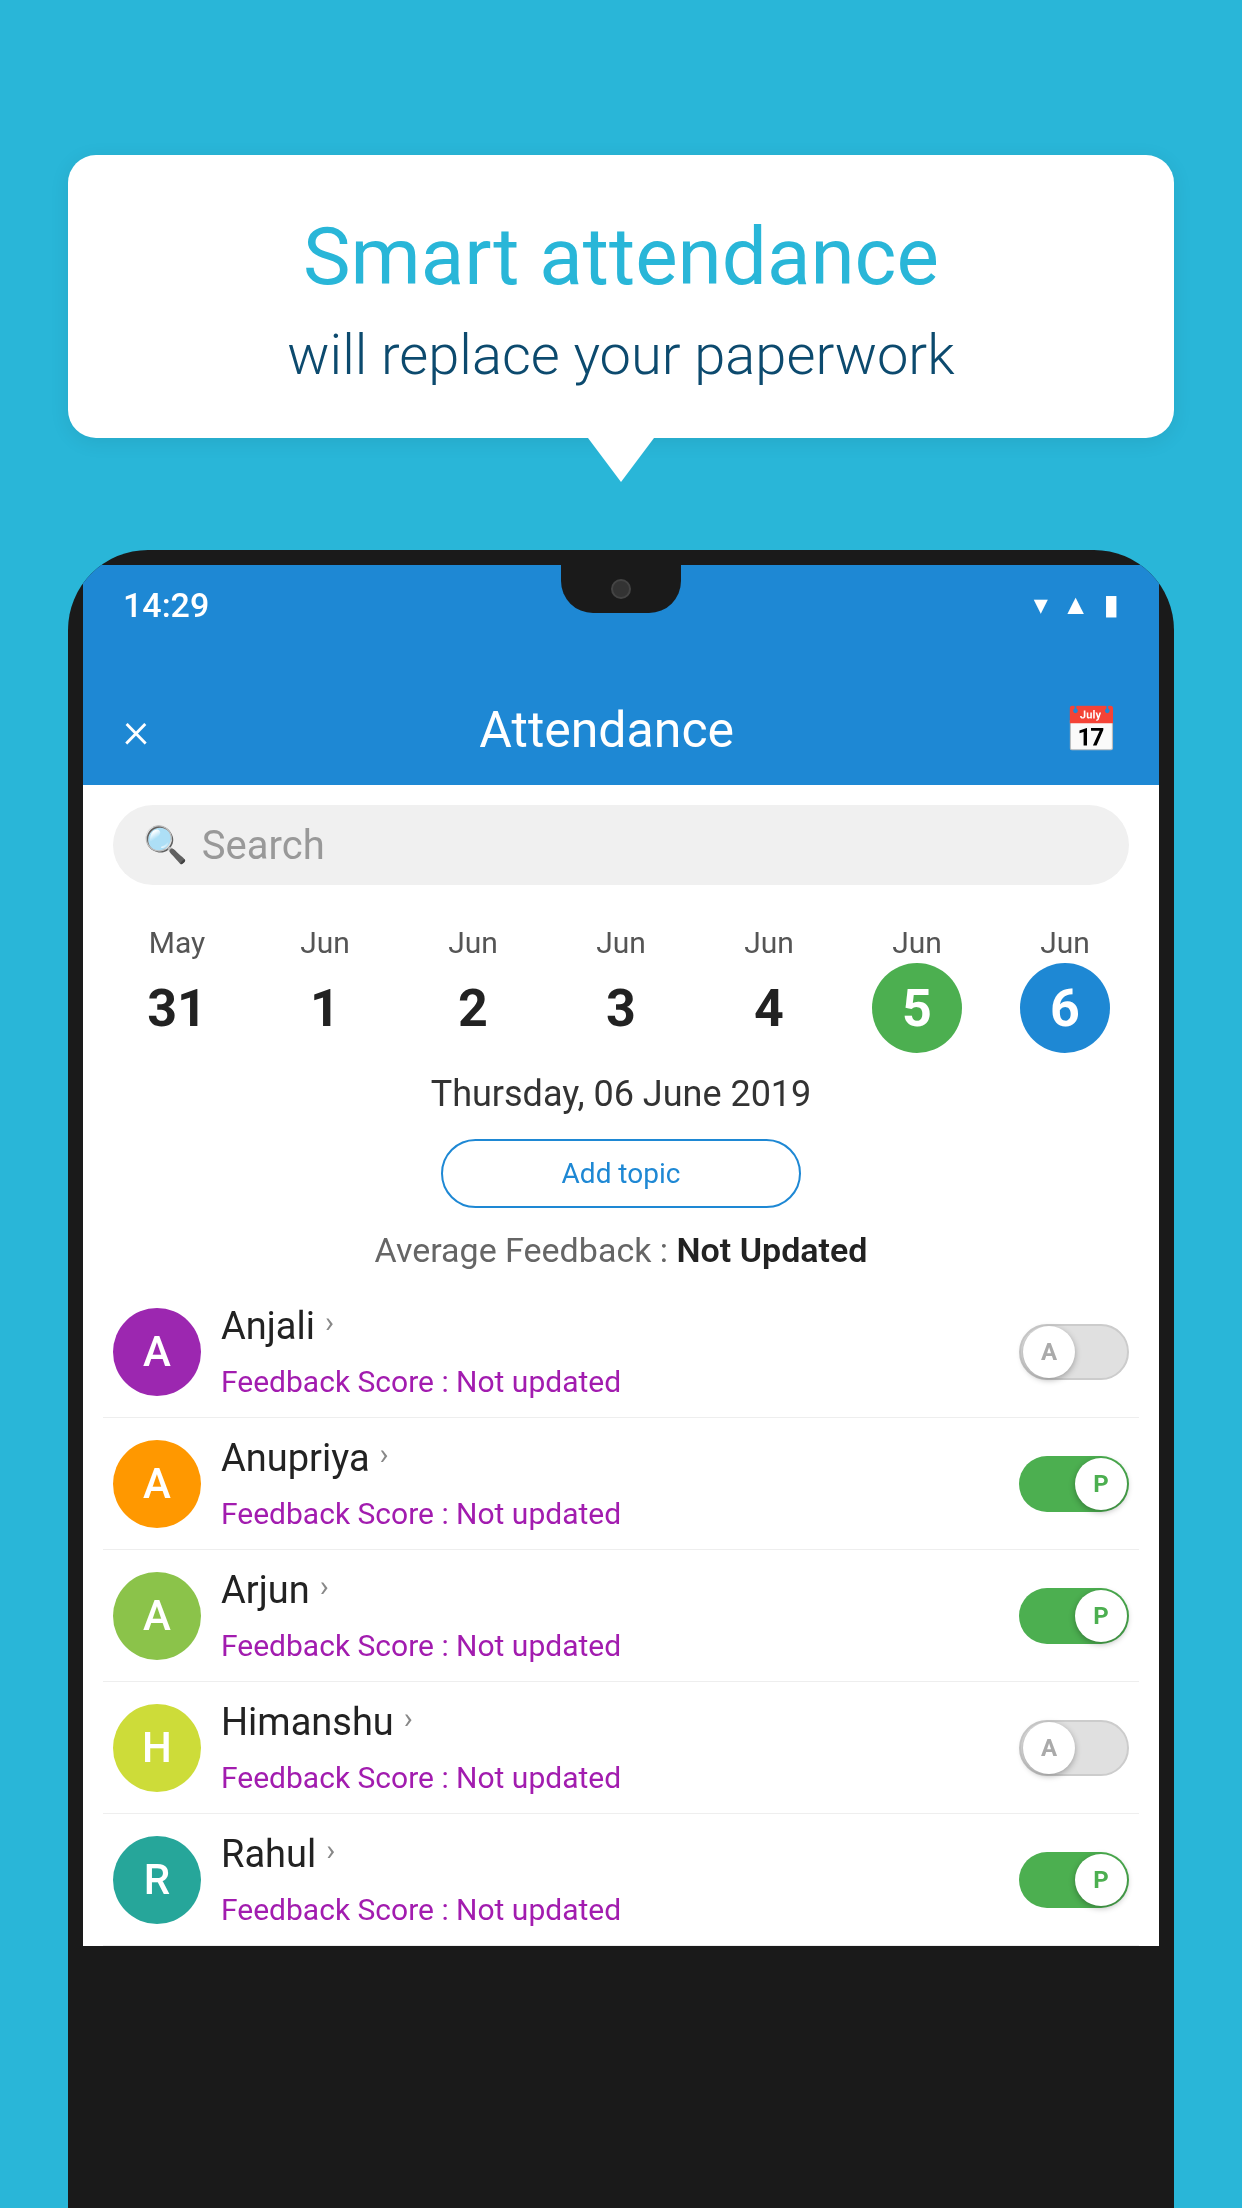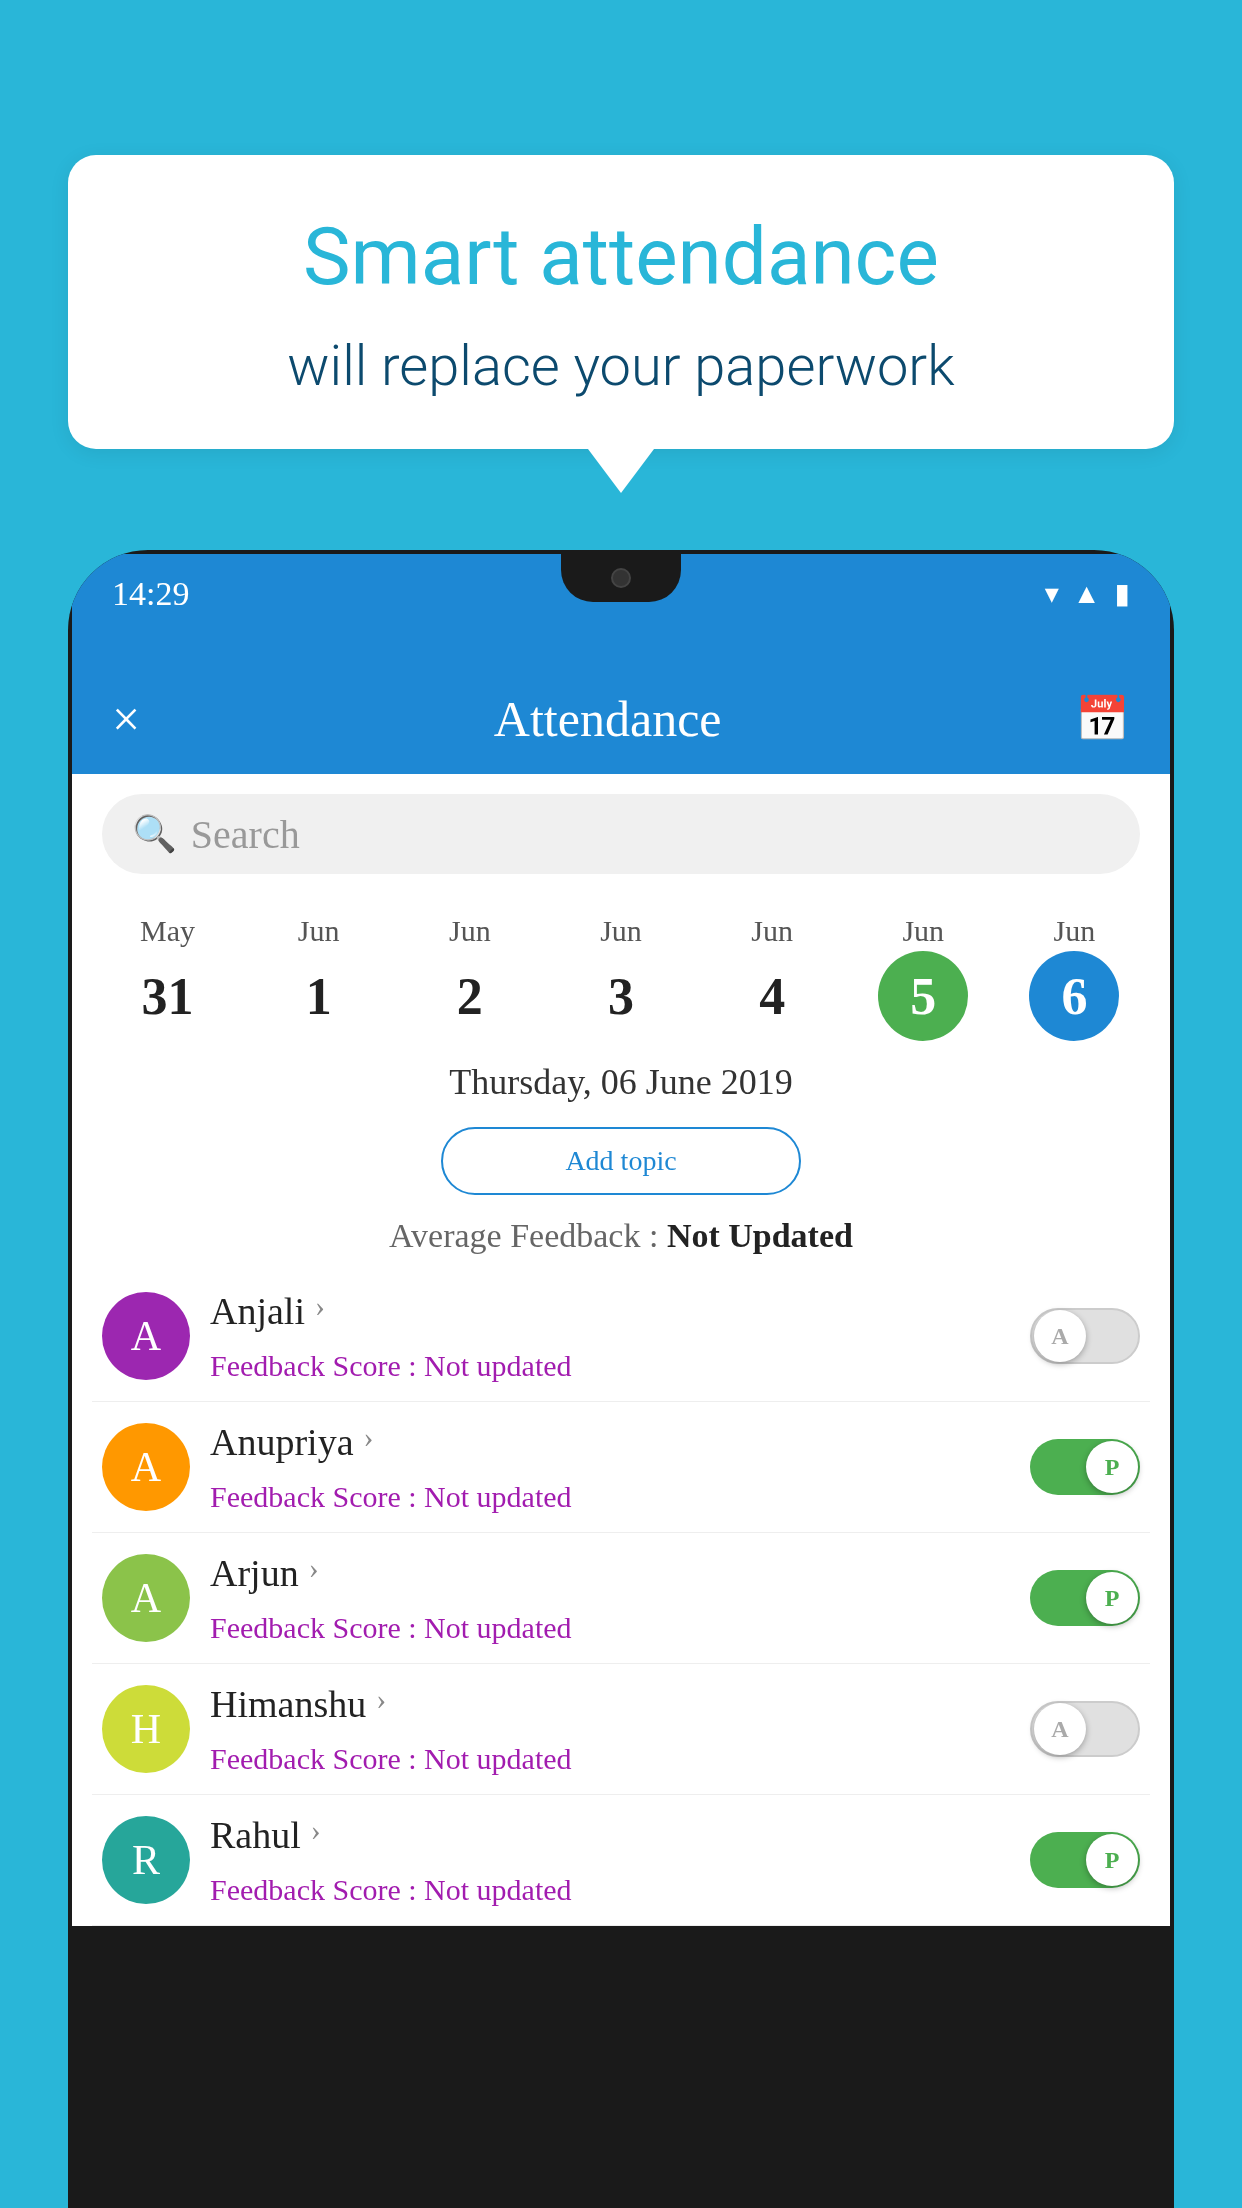--- a/index.html
+++ b/index.html
@@ -47,7 +47,7 @@
       color: #29B6D8;
       font-size: 80px;
       font-weight: 400;
-      margin-bottom: 29px;
+      margin-bottom: 18px;
     }
 
     .speech-bubble p {

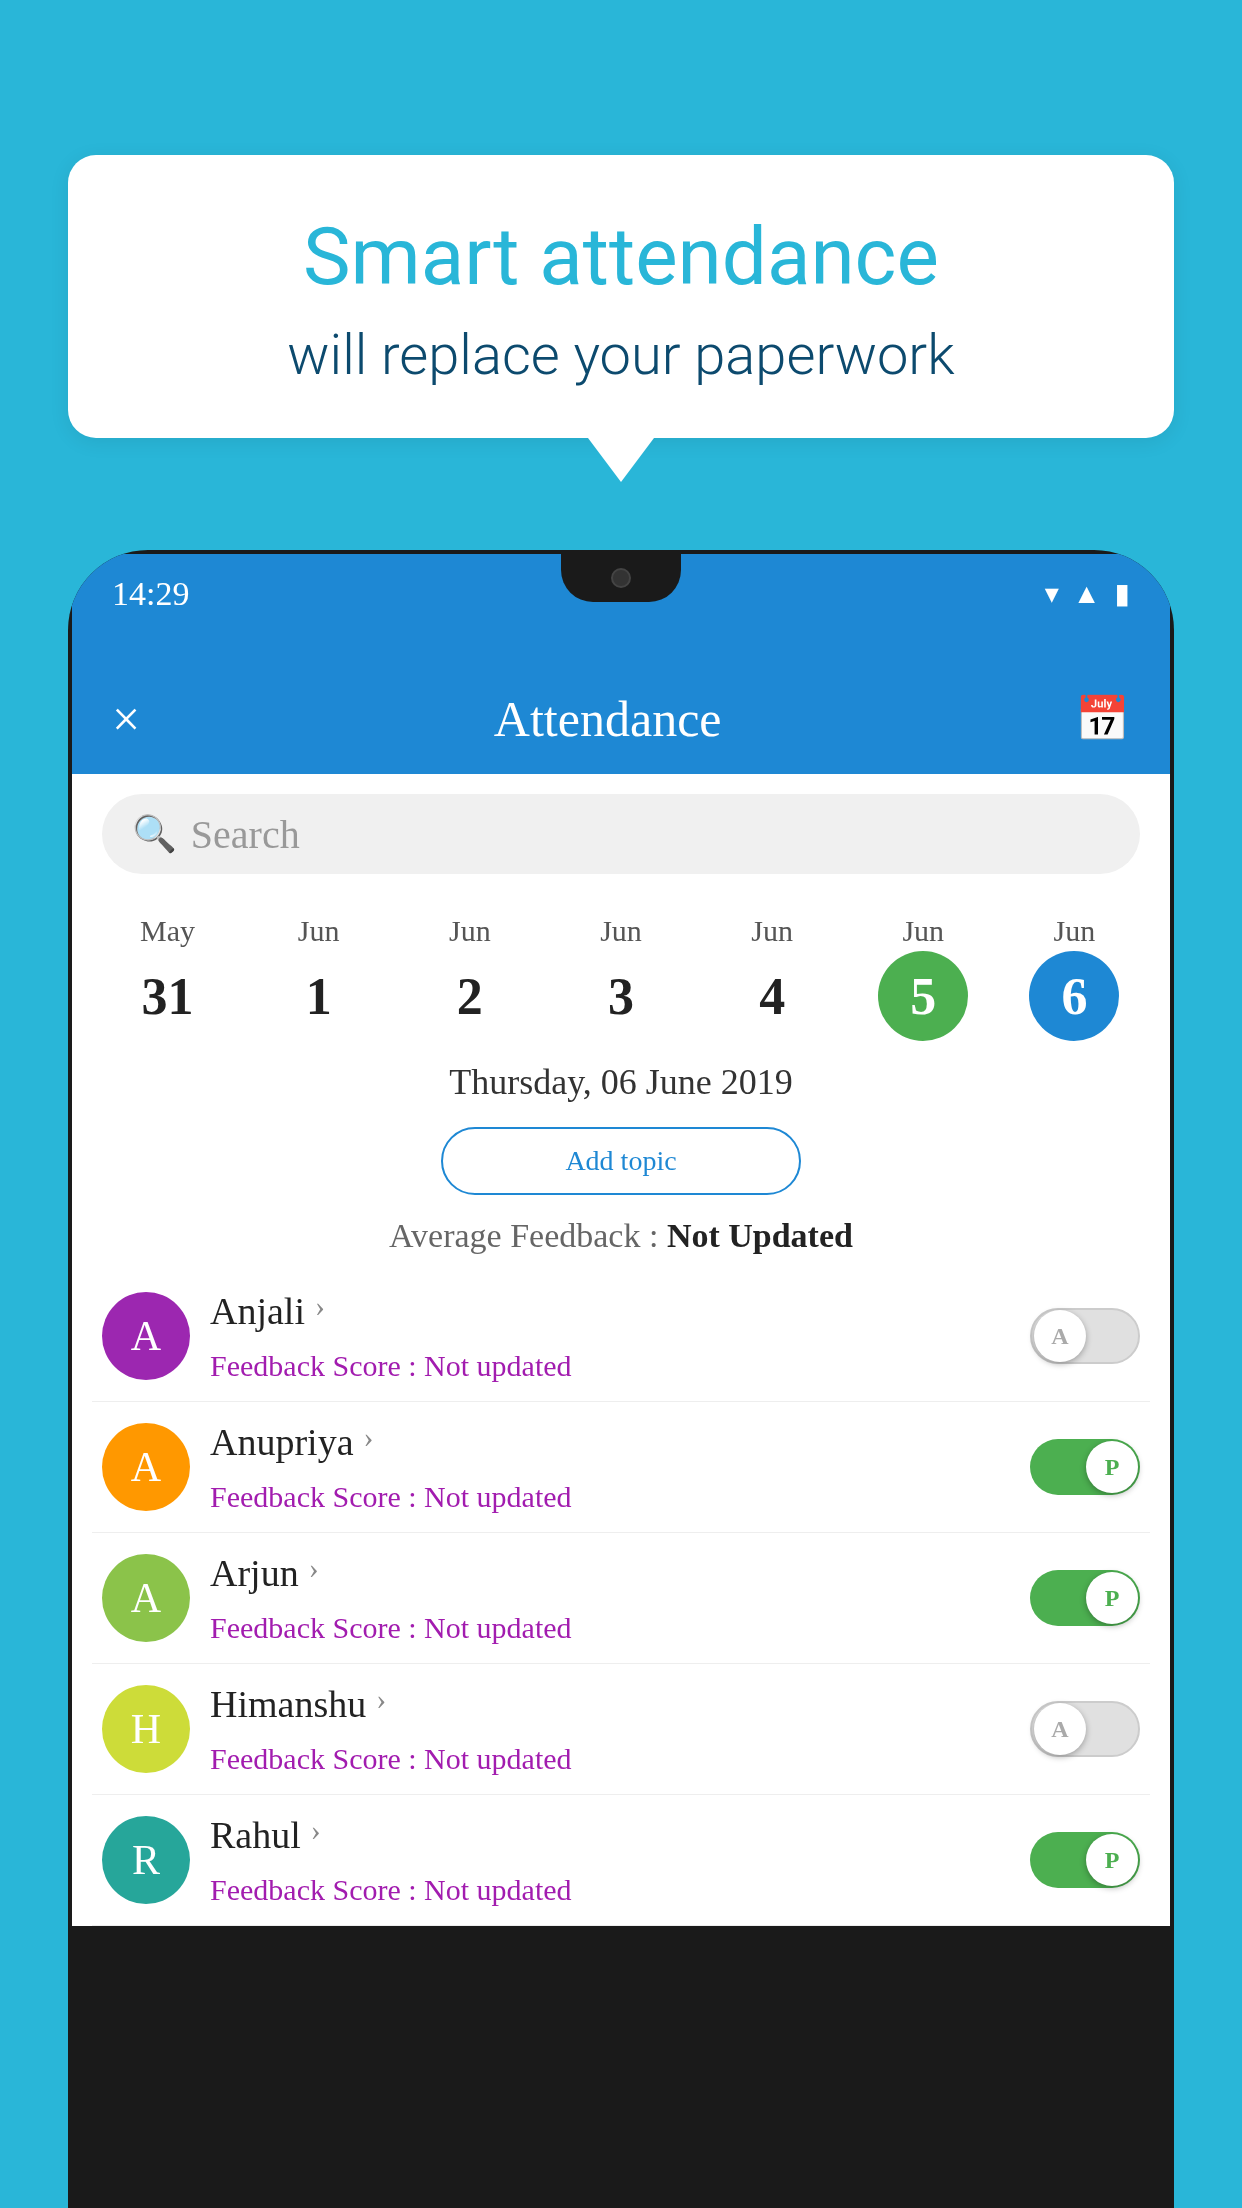--- a/index.html
+++ b/index.html
@@ -65,9 +65,8 @@
       bottom: 0;
       background: #1a1a1a;
       border-radius: 80px 80px 0 0;
-      padding: 4px;
+      padding: 15px;
       overflow: hidden;
-      font-family: Liberation Serif, serif;
     }
 
     

